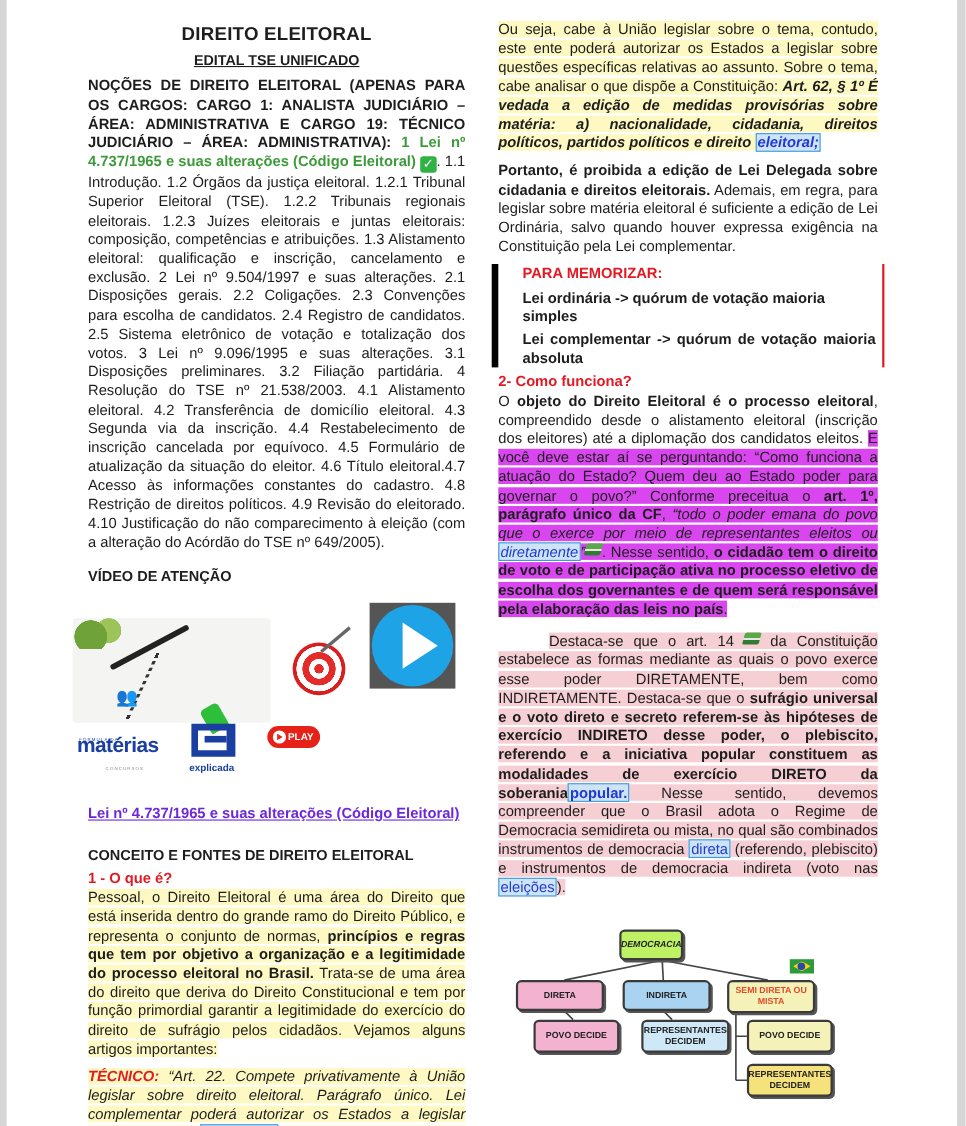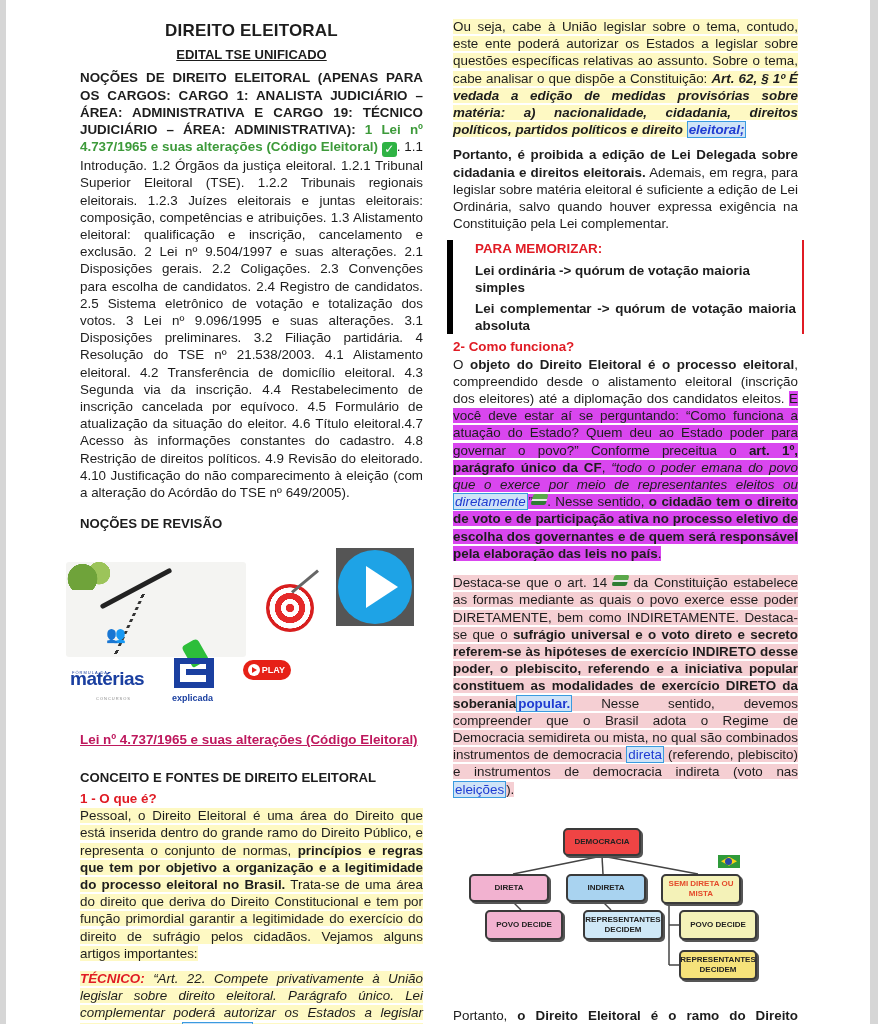--- a/index.html
+++ b/index.html
@@ -86,7 +86,7 @@
 
   <p class="topics just"><span class="b">NOÇÕES DE DIREITO ELEITORAL (APENAS PARA OS CARGOS: CARGO 1: ANALISTA JUDICIÁRIO – ÁREA: ADMINISTRATIVA E CARGO 19: TÉCNICO JUDICIÁRIO – ÁREA: ADMINISTRATIVA): </span><span class="green">1 Lei nº 4.737/1965 e suas alterações (Código Eleitoral)</span> <span class="check">✓</span><span>. 1.1 Introdução. 1.2 Órgãos da justiça eleitoral. 1.2.1 Tribunal Superior Eleitoral (TSE). 1.2.2 Tribunais regionais eleitorais. 1.2.3 Juízes eleitorais e juntas eleitorais: composição, competências e atribuições. 1.3 Alistamento eleitoral: qualificação e inscrição, cancelamento e exclusão. 2 Lei nº 9.504/1997 e suas alterações. 2.1 Disposições gerais. 2.2 Coligações. 2.3 Convenções para escolha de candidatos. 2.4 Registro de candidatos. 2.5 Sistema eletrônico de votação e totalização dos votos. 3 Lei nº 9.096/1995 e suas alterações. 3.1 Disposições preliminares. 3.2 Filiação partidária. 4 Resolução do TSE nº 21.538/2003. 4.1 Alistamento eleitoral. 4.2 Transferência de domicílio eleitoral. 4.3 Segunda via da inscrição. 4.4 Restabelecimento de inscrição cancelada por equívoco. 4.5 Formulário de atualização da situação do eleitor. 4.6 Título eleitoral.4.7 Acesso às informações constantes do cadastro. 4.8 Restrição de direitos políticos. 4.9 Revisão do eleitorado. 4.10 Justificação do não comparecimento à eleição (com a alteração do Acórdão do TSE nº 649/2005).</span></p>
 
-  <div class="sec mt2">NOÇÕES DE REVISÃO</div>
+  <div class="sec mt2">VÍDEO DE ATENÇÃO</div>
 
   <div class="video">
     <div class="vid-paper"></div>

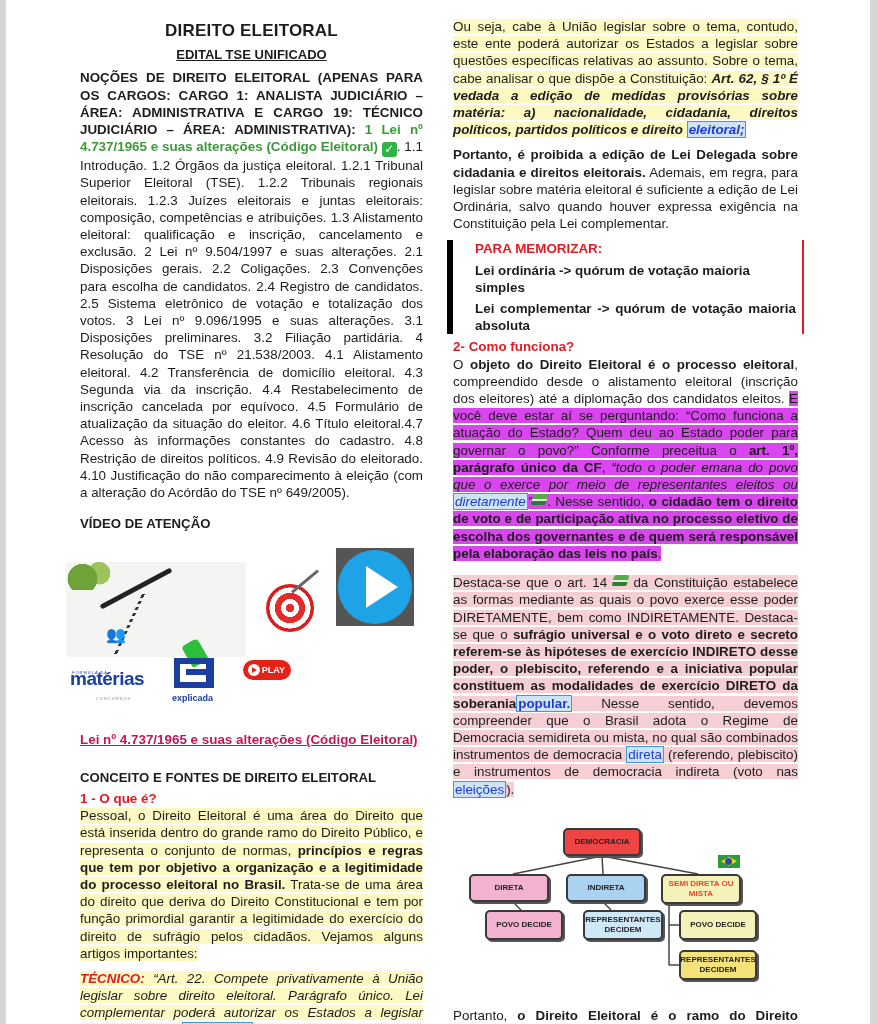--- a/index.html
+++ b/index.html
@@ -23,7 +23,7 @@
   .red { color: #e01b24; font-weight: bold; }
   .hl-green { background: #fef9c3; }
   .hl-yellow { background: #d946ef; }
-  .hl-pink { background: #f5cfd3; }
+  .hl-pink { background: #f5cfd3; margin-left: 46px; }
   .linkbox { color: #1f3bd1; border: 1px solid #3a9be0; background: #cfe3f7; padding: 0 1px; }
   .it { font-style: italic; }
   .book { display: inline-block; width: 15px; height: 11px; background: linear-gradient(#5aa84a 0 45%, #e6e6e6 45% 60%, #2e7d32 60%); border-radius: 2px; transform: skew(-15deg); vertical-align: 1px; }

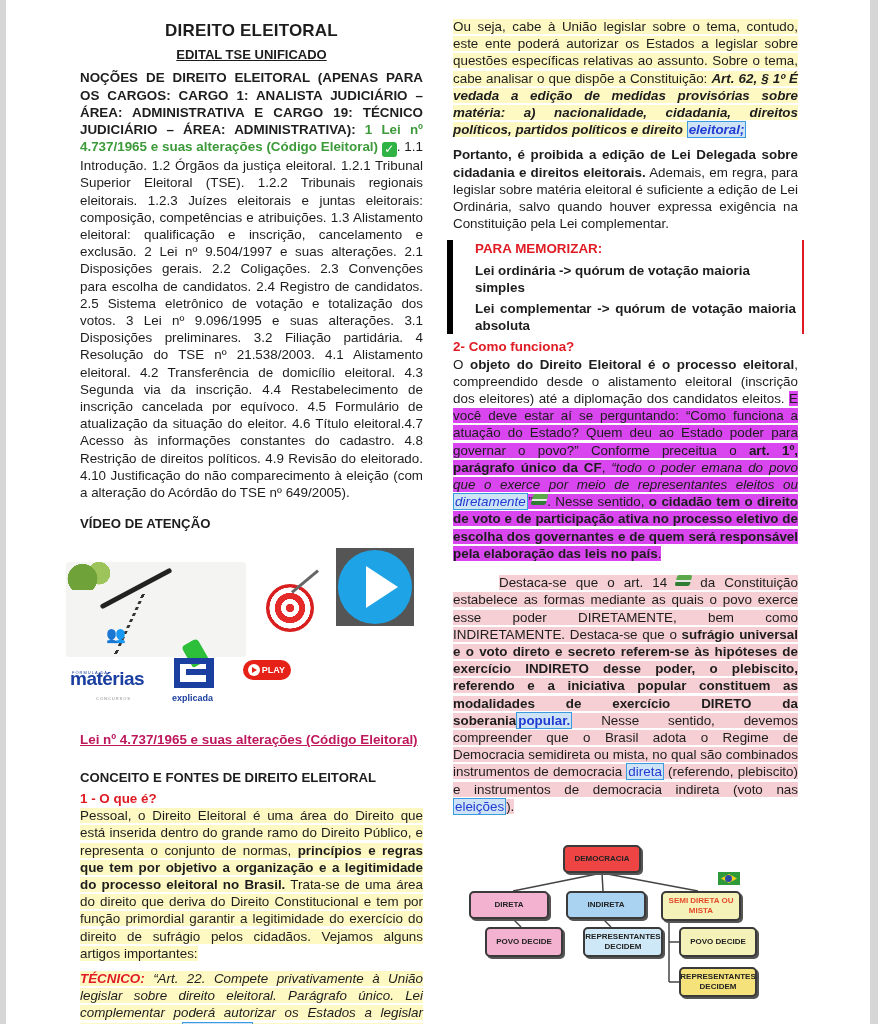--- a/index.html
+++ b/index.html
@@ -51,7 +51,7 @@
   .play-pill-dot { position: absolute; left: 182px; top: 118px; width: 12px; height: 12px; border-radius: 50%; background: #fff; }
   .play-pill-tri { position: absolute; left: 186px; top: 121px; border-top: 3px solid transparent; border-bottom: 3px solid transparent; border-left: 5px solid #e62117; }
 
-  .link-green { color: #be185d; font-weight: bold; text-decoration: underline; margin-top: 20px; }
+  .link-green { color: #6d28d9; font-weight: bold; text-decoration: underline; margin-top: 20px; }
   .mt { margin-top: 8px; }
   .mt2 { margin-top: 14px; }
 

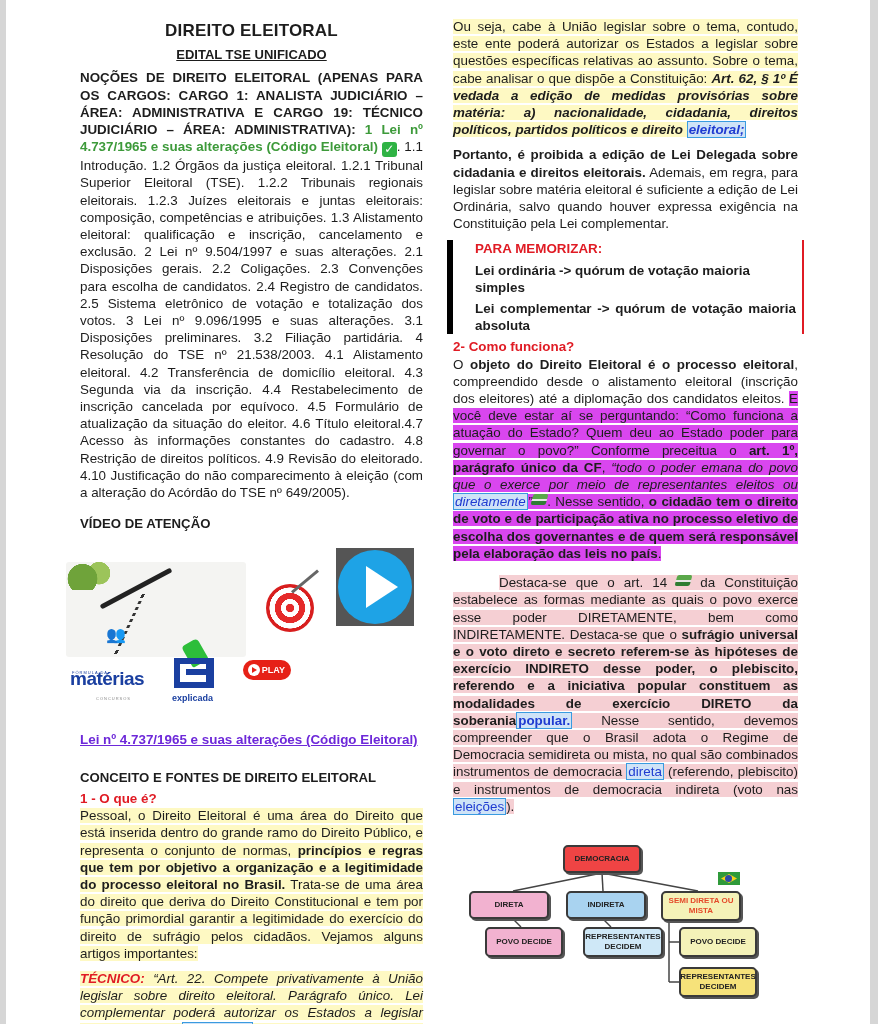--- a/index.html
+++ b/index.html
@@ -61,7 +61,7 @@
   
   .diagram { position: relative; width: 345px; height: 165px; margin-top: 24px; }
   .node { position: absolute; border: 2px solid #3a3a3a; border-radius: 5px; font-size: 8px; font-weight: bold; text-align: center; display: flex; align-items: center; justify-content: center; line-height: 10px; box-shadow: 2px 2px 0 #555; color: #222; }
-  .n-dem { left: 110px; top: 6px; width: 78px; height: 28px; background: #ef4444; }
+  .n-dem { left: 110px; top: 6px; width: 58px; height: 28px; background: #bef264; font-style: italic; }
   .n-dir { left: 16px; top: 52px; width: 80px; height: 28px; background: #f2b2d0; }
   .n-ind { left: 113px; top: 52px; width: 80px; height: 28px; background: #a9d3f0; }
   .n-semi { left: 208px; top: 52px; width: 80px; height: 30px; background: #f4f2b8; color: #e44a2a; }

